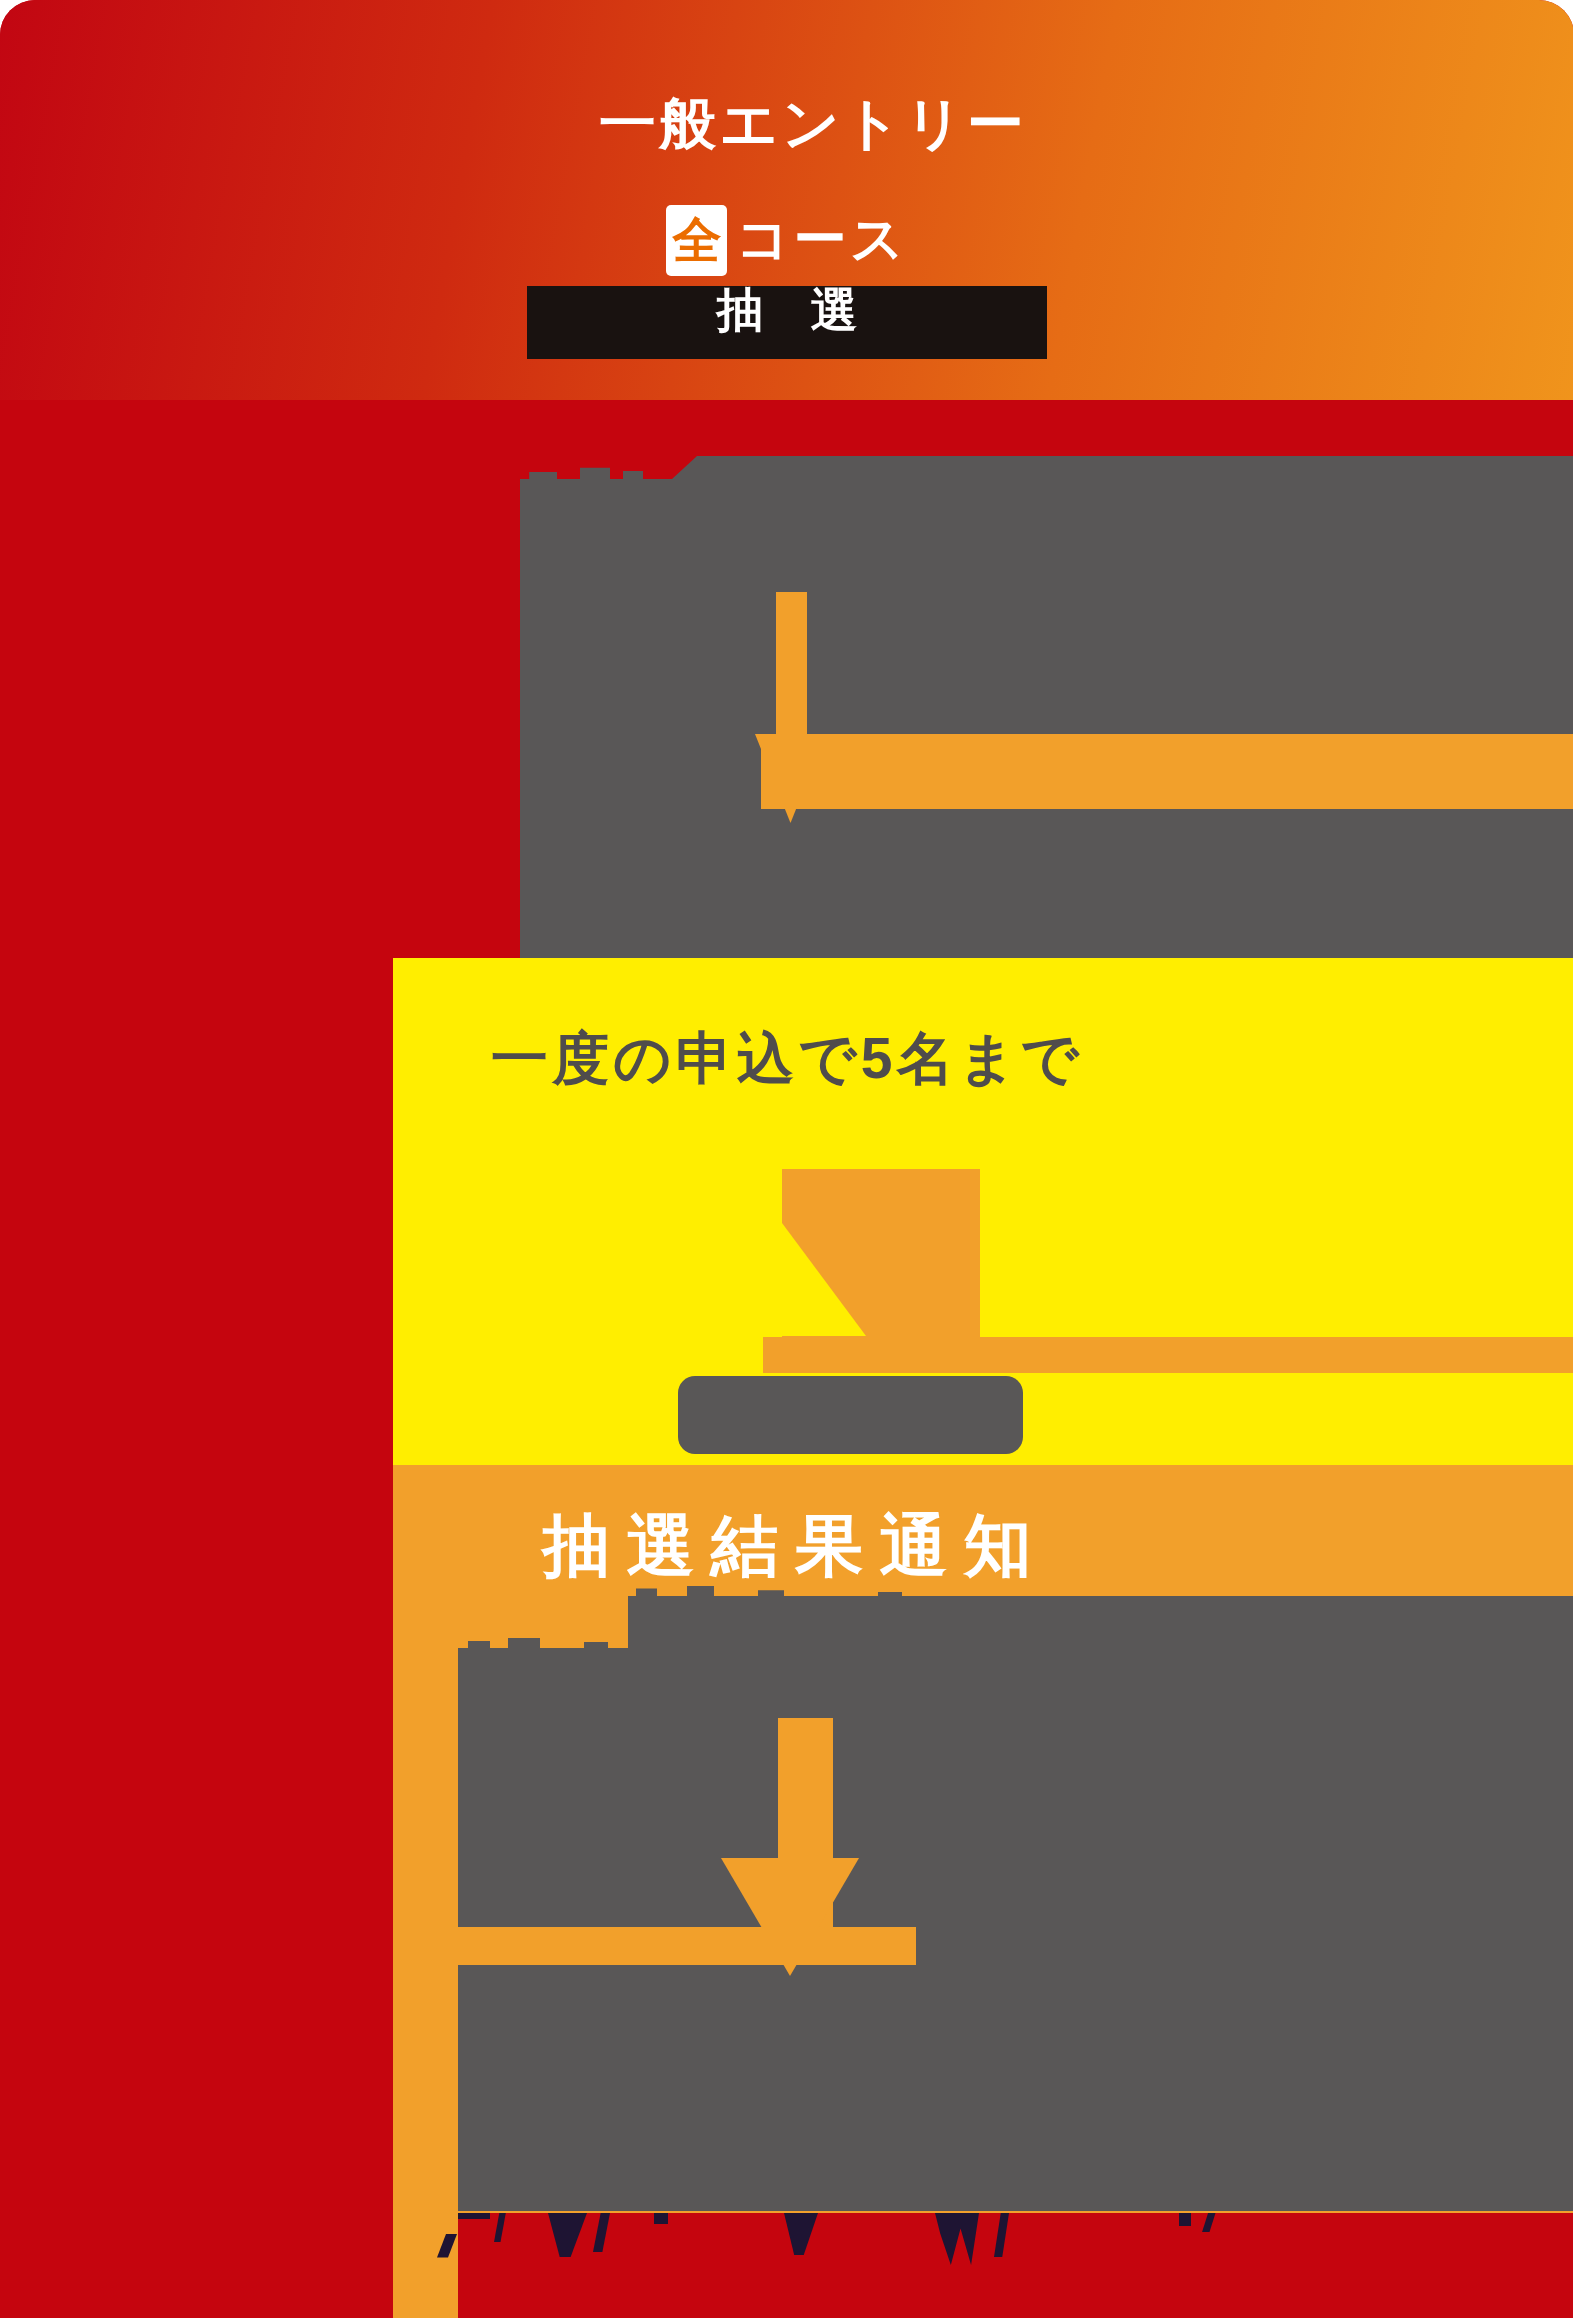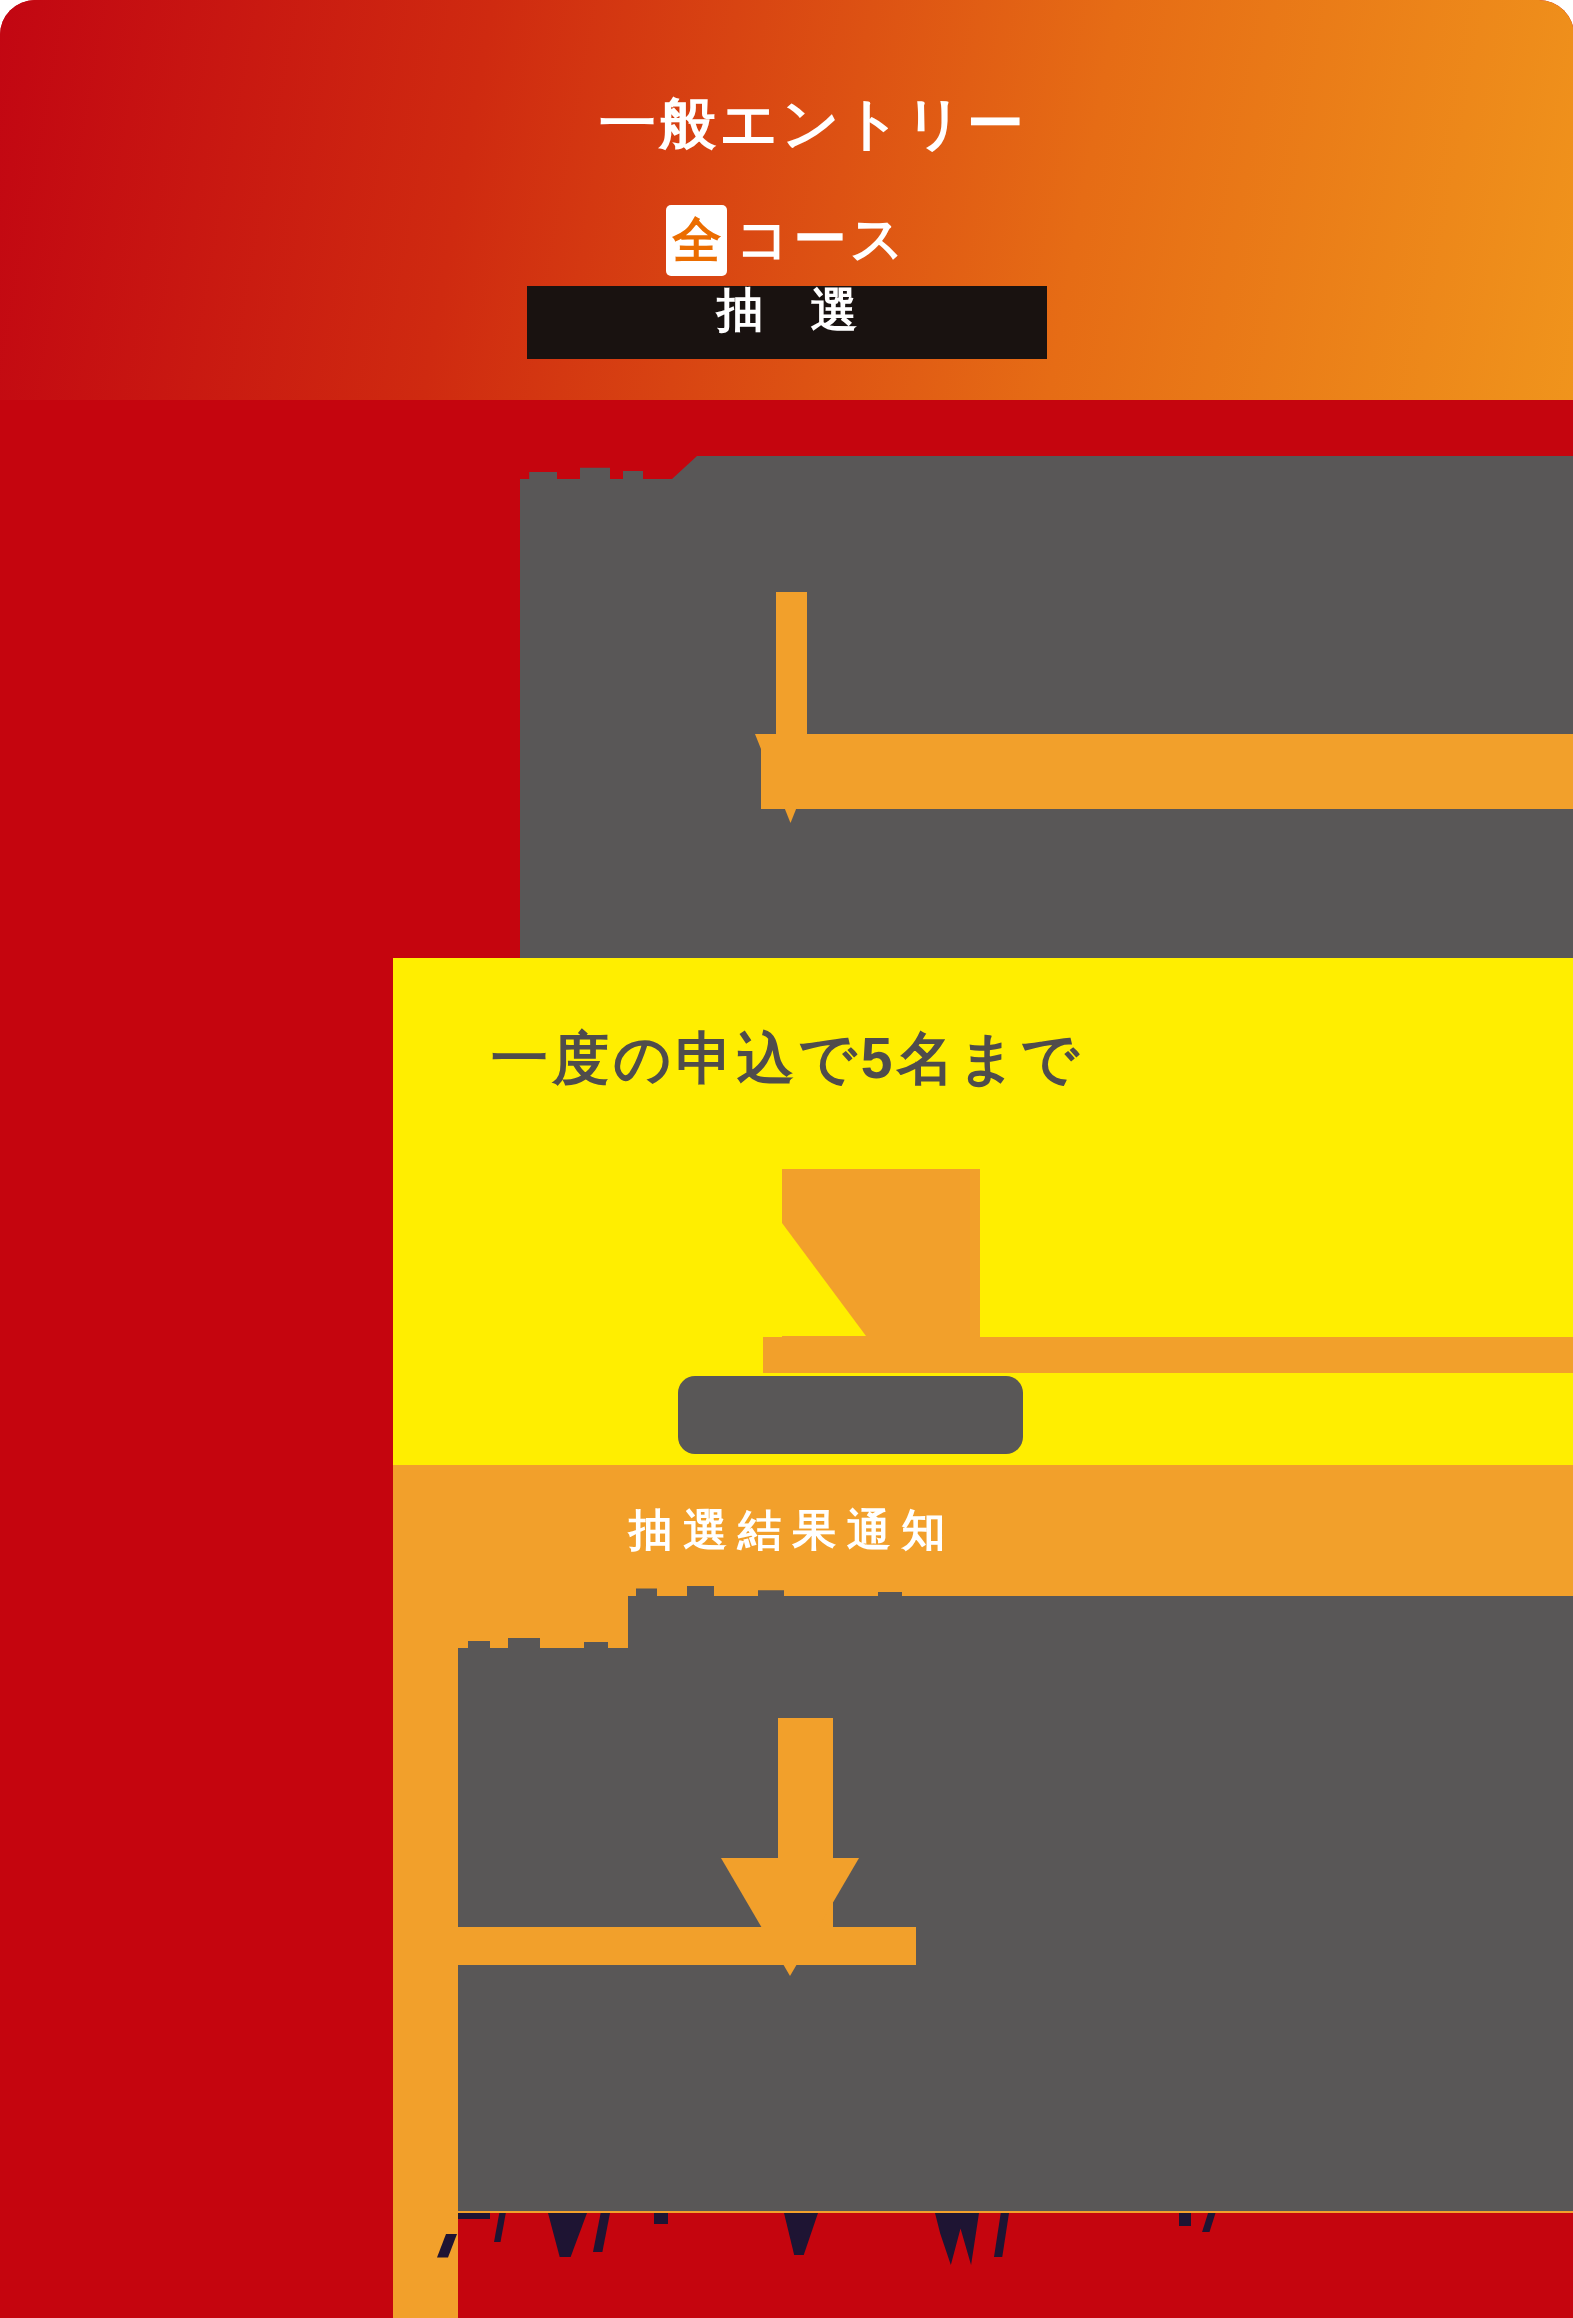--- a/index.html
+++ b/index.html
@@ -45,7 +45,7 @@
   
   .orange-sec{position:absolute;left:393px;top:1465px;width:1181px;height:853px;background:#f2a02b;}
   .result-heading{position:absolute;left:0;top:1501px;width:1574px;text-align:center;color:#ffffff;
-                  font-size:44px;font-weight:bold;letter-spacing:0.24em;text-indent:0.24em;}
+                  font-size:68px;font-weight:bold;letter-spacing:0.24em;text-indent:0.24em;}
   .gray2{position:absolute;left:458px;top:1586px;width:1116px;height:625px;background:#595757;
          clip-path:polygon(0px 62px,10px 62px,10px 55px,32px 55px,32px 62px,50px 62px,50px 52px,
          82px 52px,82px 62px,126px 62px,126px 56px,150px 56px,150px 62px,170px 62px,170px 10px,

